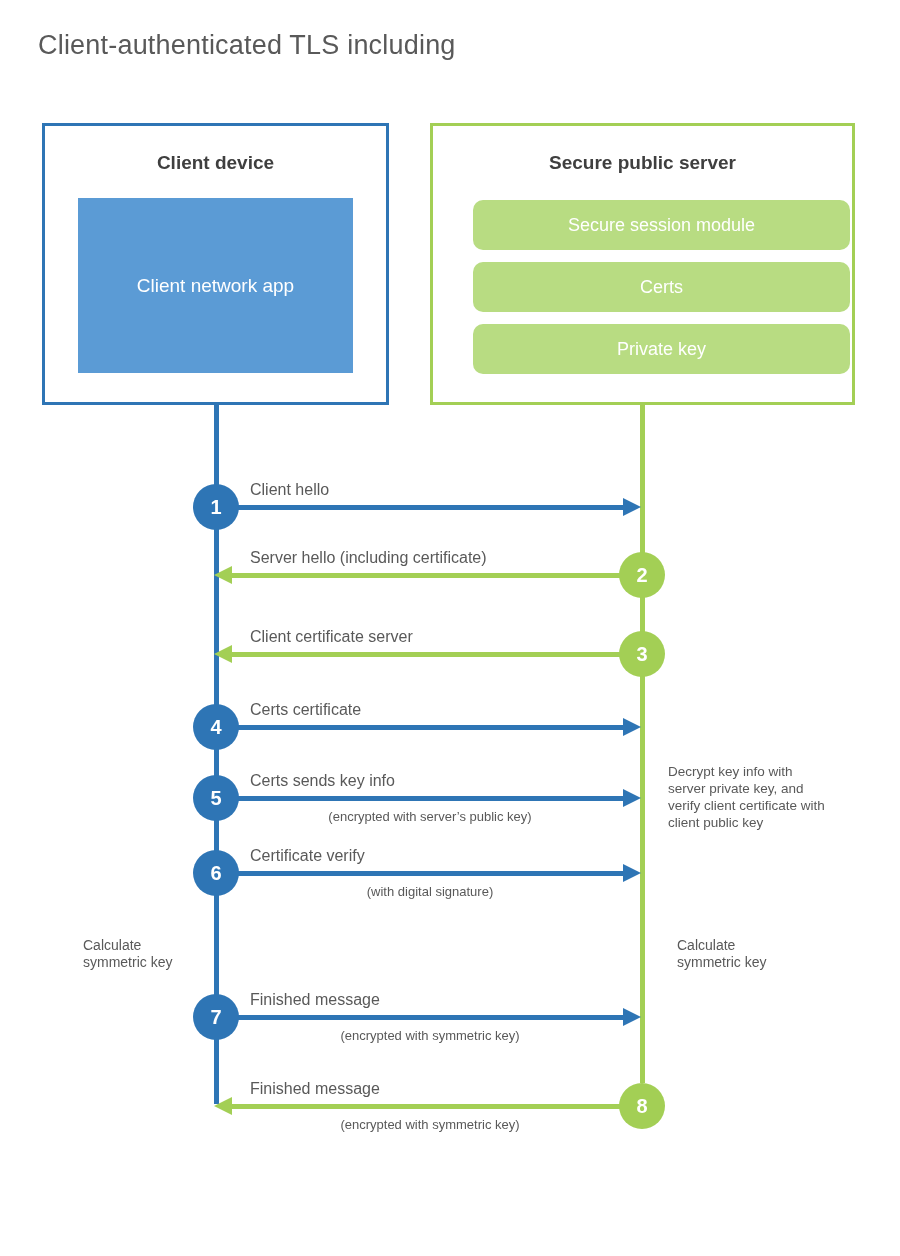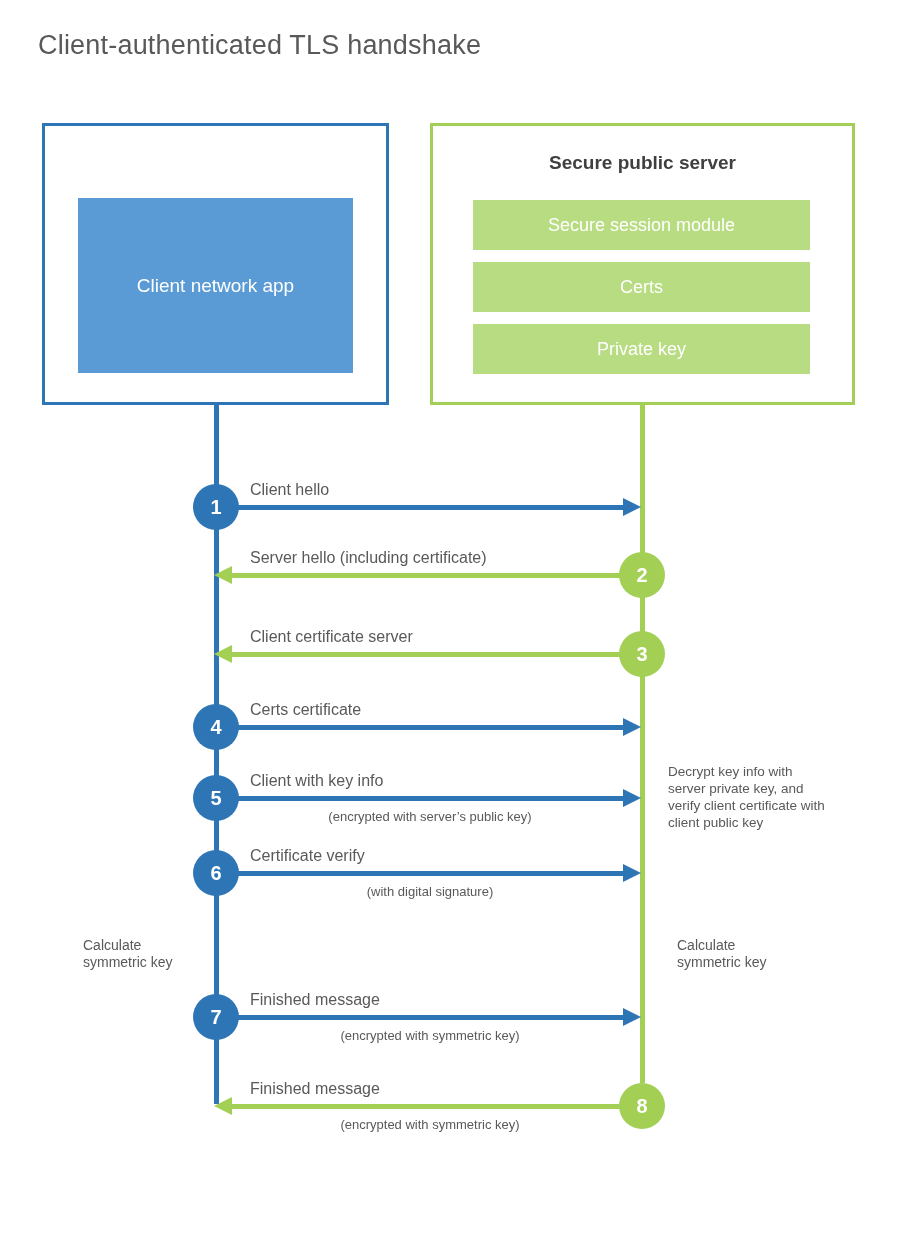--- a/index.html
+++ b/index.html
@@ -43,7 +43,7 @@
 
 <div class="canvas">
 
-  <div class="title">Client-authenticated TLS handshake</div>
+  <div class="title">Client-authenticated TLS including</div>
 
   <div class="actor-box client">
     <div class="client-module">

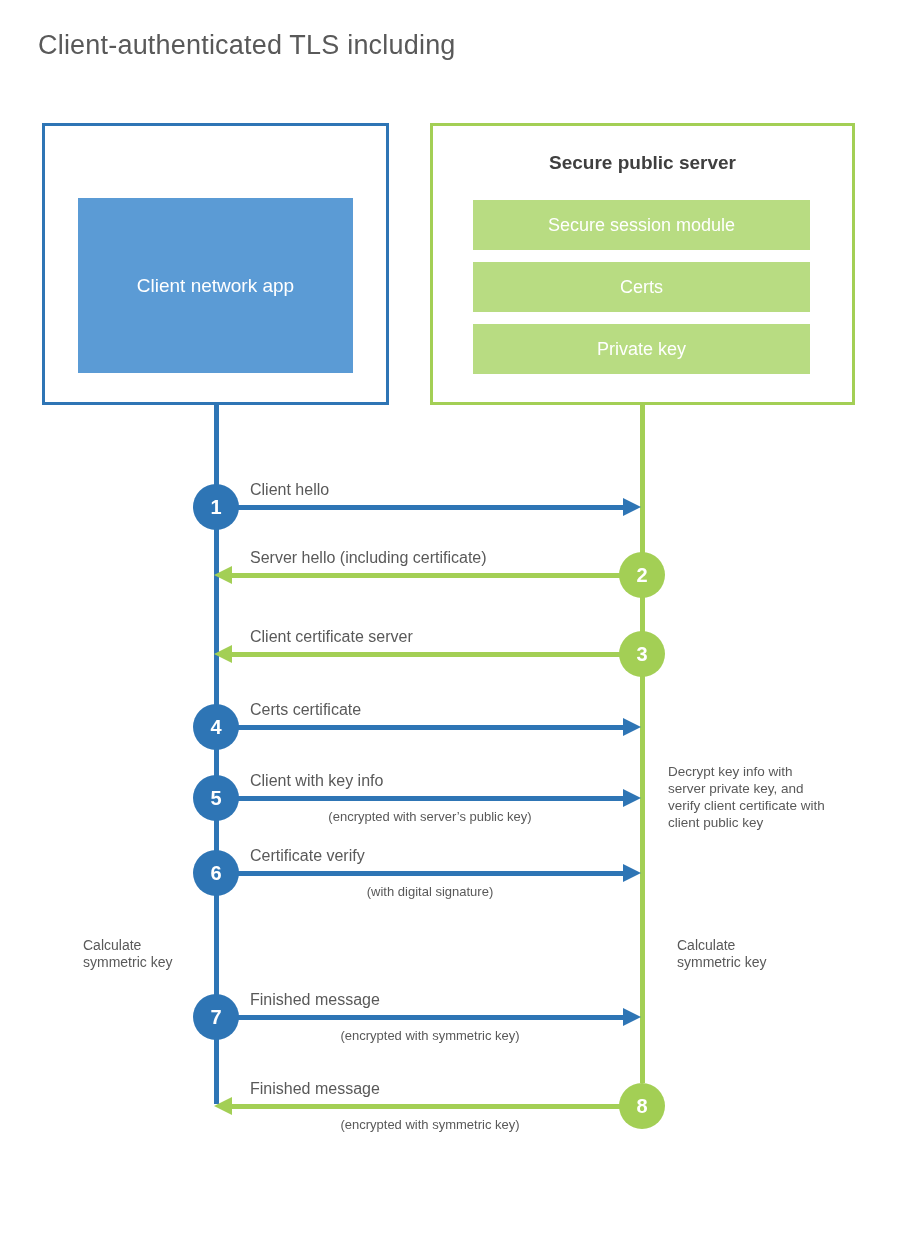--- a/index.html
+++ b/index.html
@@ -46,6 +46,7 @@
   <div class="title">Client-authenticated TLS including</div>
 
   <div class="actor-box client">
+    <div class="actor-title">Client device</div>
     <div class="client-module">
       <div class="mod-text">Client network app</div>
     </div>

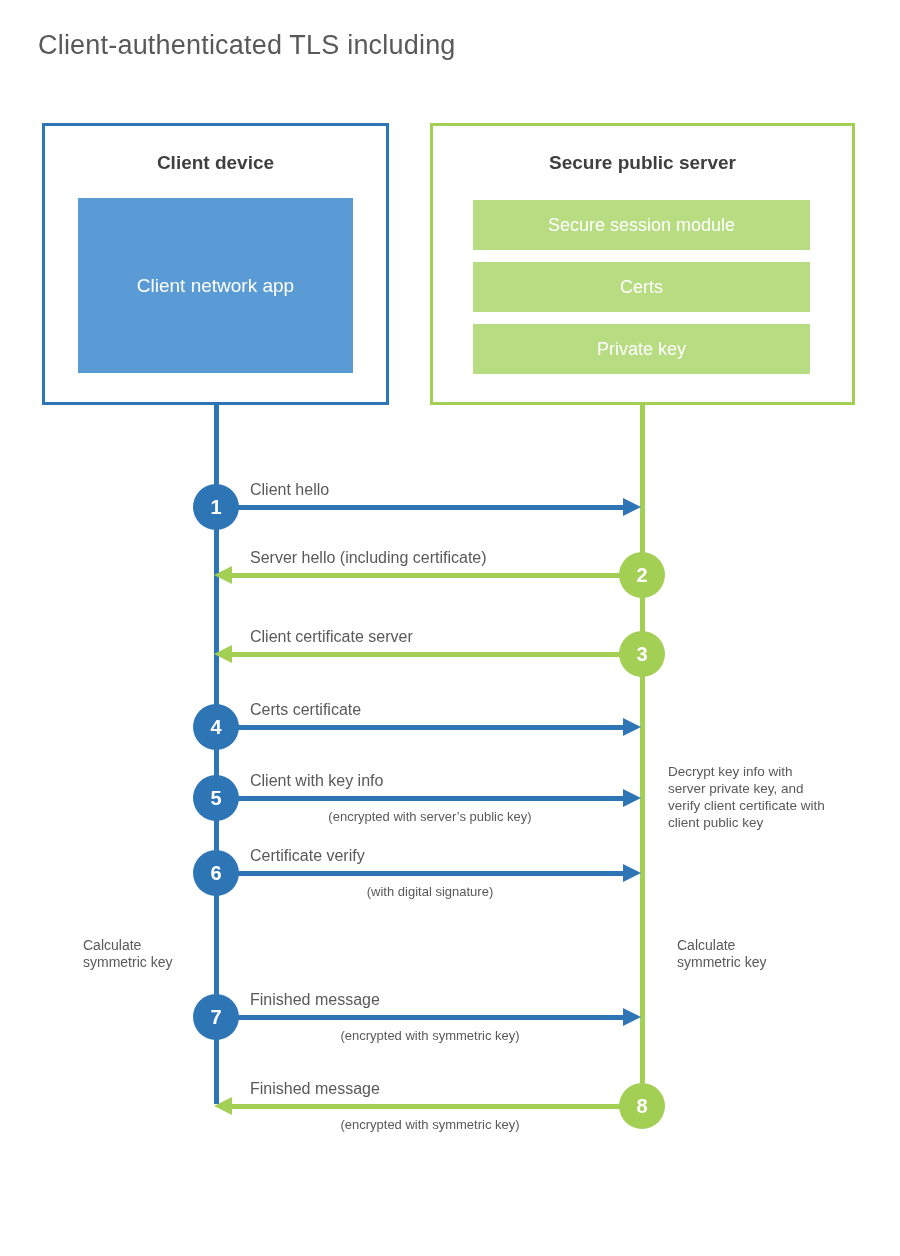--- a/index.html
+++ b/index.html
@@ -18,8 +18,8 @@
   .client-module{position:absolute;left:33px;top:72px;width:275px;height:175px;background:var(--light-blue);
     display:flex;align-items:center;justify-content:center;}
   .client-module .mod-text{max-width:165px;text-align:left;font-size:19px;line-height:26px;color:var(--white);}
-  .server-bar{position:absolute;left:40px;width:337px;height:50px;background:var(--light-green);
-    display:flex;align-items:center;justify-content:center;font-size:18px;color:var(--white);}
+  .server-bar{position:absolute;left:40px;width:377px;height:50px;background:var(--light-green);
+    display:flex;align-items:center;justify-content:center;font-size:18px;color:var(--white);border-radius:10px;}
   .lifeline{position:absolute;width:5px;}
   .lifeline.blue{background:var(--blue);}
   .lifeline.green{background:var(--green);}

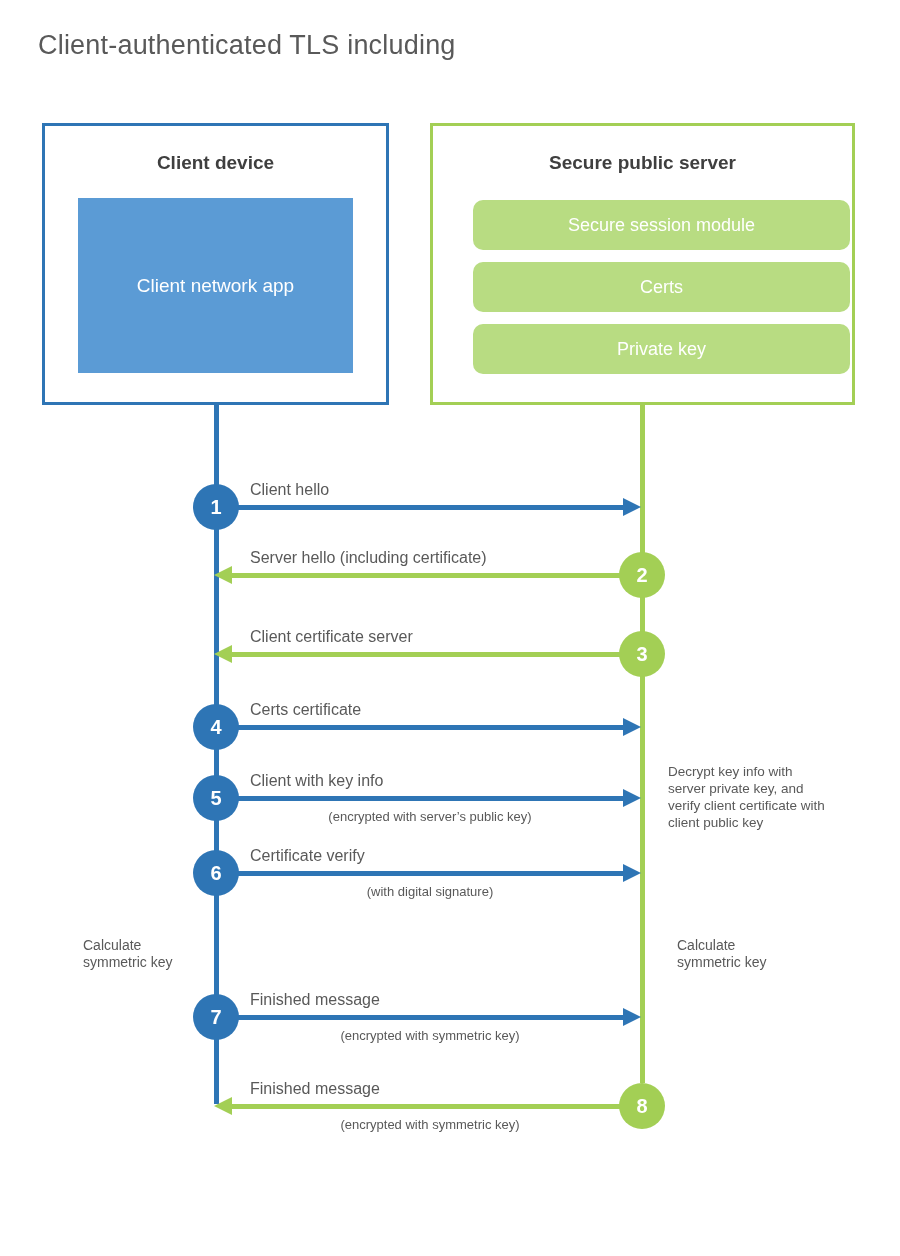--- a/index.html
+++ b/index.html
@@ -84,7 +84,7 @@
 
   <div class="arrow-line blue" style="left:216px;top:796px;width:407px"></div>
   <div class="arrow-head right" style="left:623px;top:789px"></div>
-  <div class="msg-label" style="top:771px">Client with key info</div>
+  <div class="msg-label" style="top:771px">Certs sends key info</div>
   <div class="msg-sublabel" style="top:808px">(encrypted with server’s public key)</div>
   <div class="step-circle blue" style="left:193px;top:775px">5</div>
 

